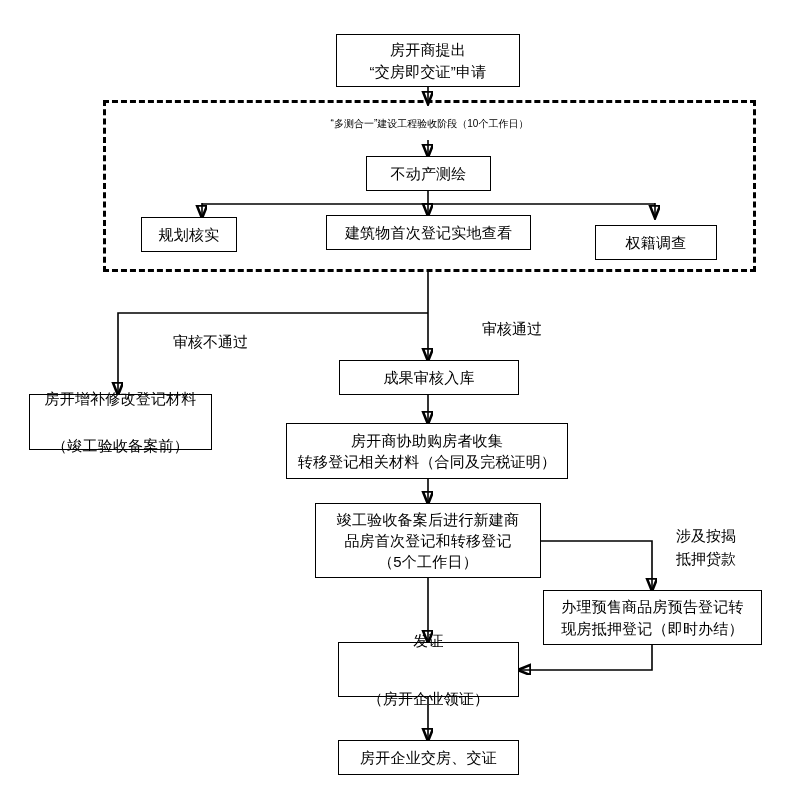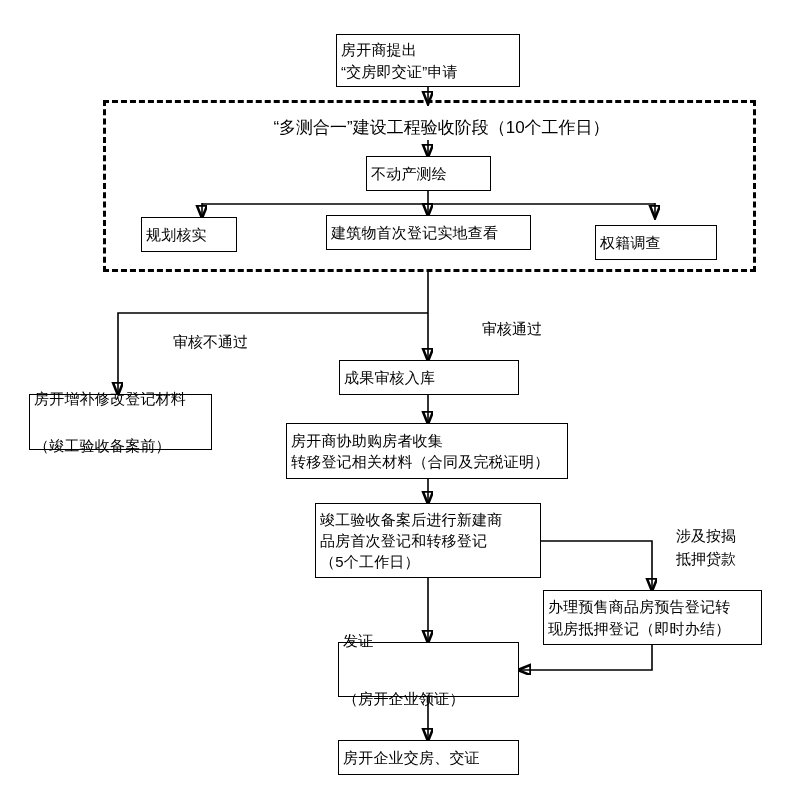--- a/index.html
+++ b/index.html
@@ -26,7 +26,7 @@
     background: #ffffff;
     display: flex;
     flex-direction: column;
-    align-items: flex-start;
+    align-items: center;
     justify-content: center;
     text-align: center;
     font-size: 15px;

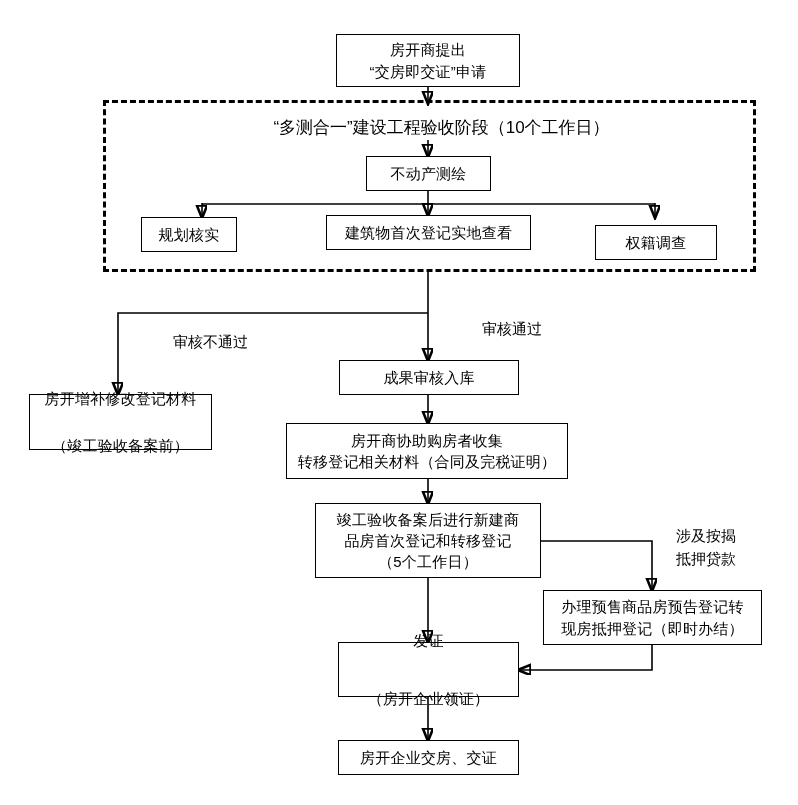--- a/index.html
+++ b/index.html
@@ -48,12 +48,11 @@
   }
   .group-title {
     position: absolute;
-    font-size: 17px;
+    font-size: 10px;
     line-height: 1.3;
     white-space: nowrap;
     text-align: center;
     z-index: 2;
-    padding-left: 12px;
   }
   .edge-label {
     position: absolute;

